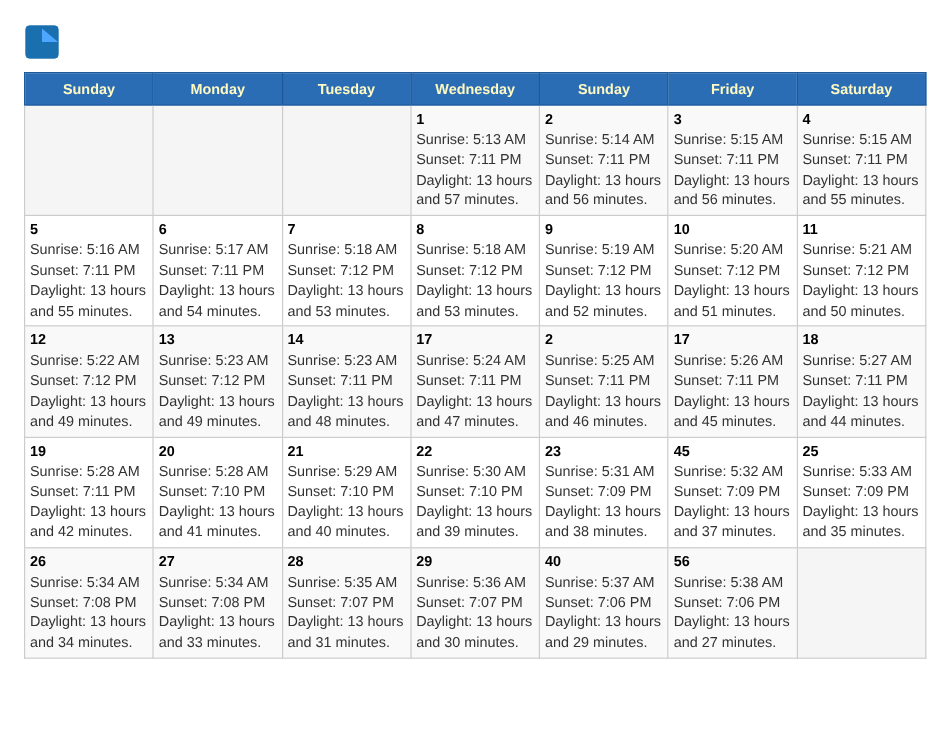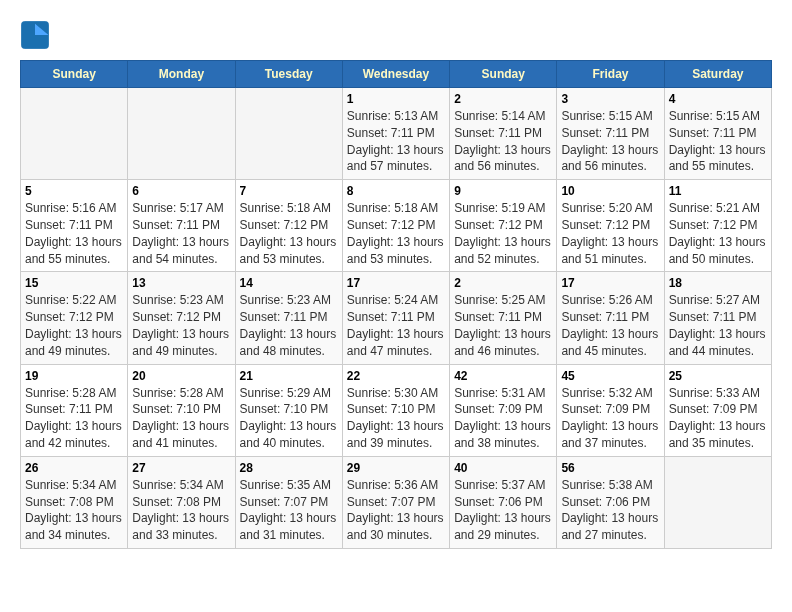--- a/index.html
+++ b/index.html
@@ -169,7 +169,7 @@
       </tr>
       <tr>
         <td>
-          <span class="day-num">15</span>
+          <span class="day-num">12</span>
           <div class="day-info">Sunrise: 5:22 AM<br>Sunset: 7:12 PM<br>Daylight: 13 hours and 49 minutes.</div>
         </td>
         <td>

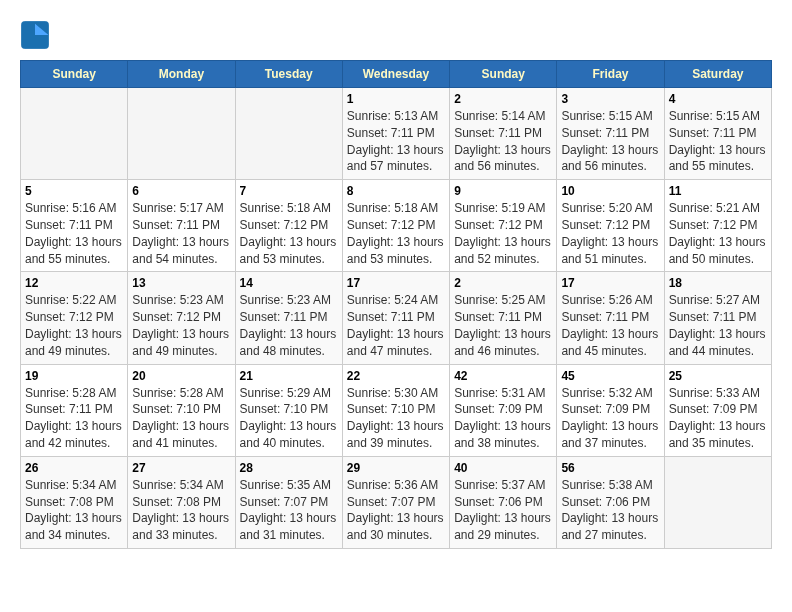--- a/index.html
+++ b/index.html
@@ -215,7 +215,7 @@
           <div class="day-info">Sunrise: 5:30 AM<br>Sunset: 7:10 PM<br>Daylight: 13 hours and 39 minutes.</div>
         </td>
         <td>
-          <span class="day-num">42</span>
+          <span class="day-num">23</span>
           <div class="day-info">Sunrise: 5:31 AM<br>Sunset: 7:09 PM<br>Daylight: 13 hours and 38 minutes.</div>
         </td>
         <td>

